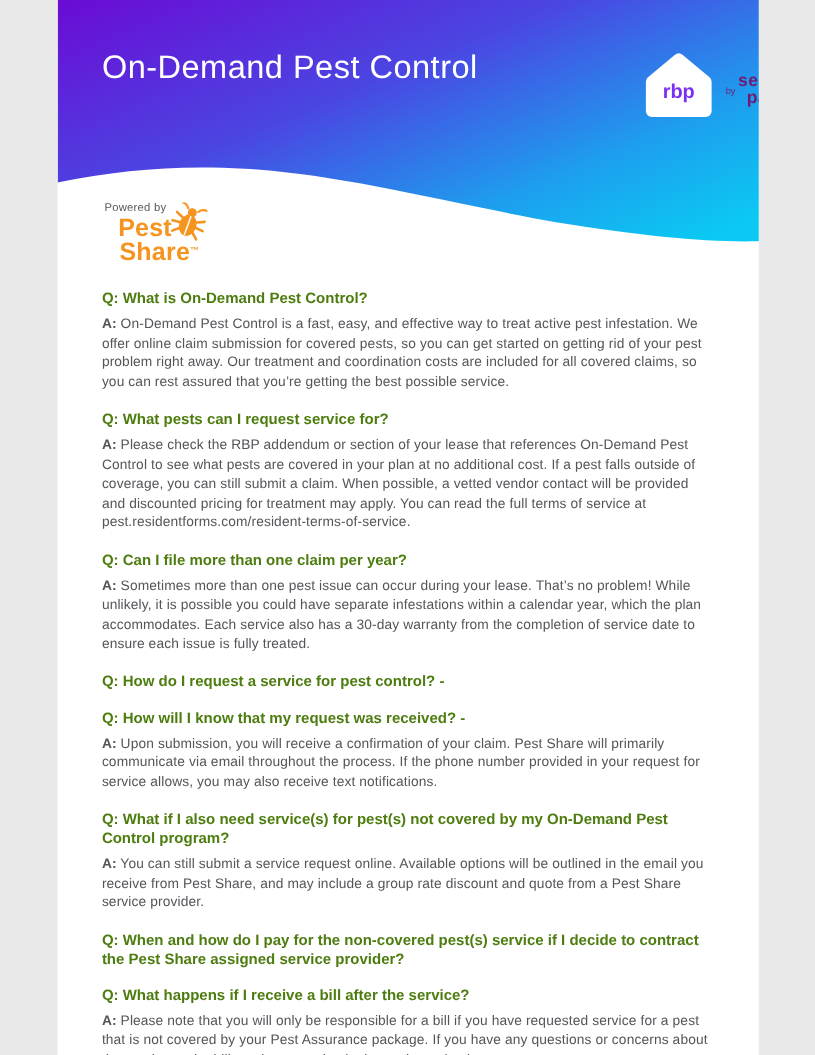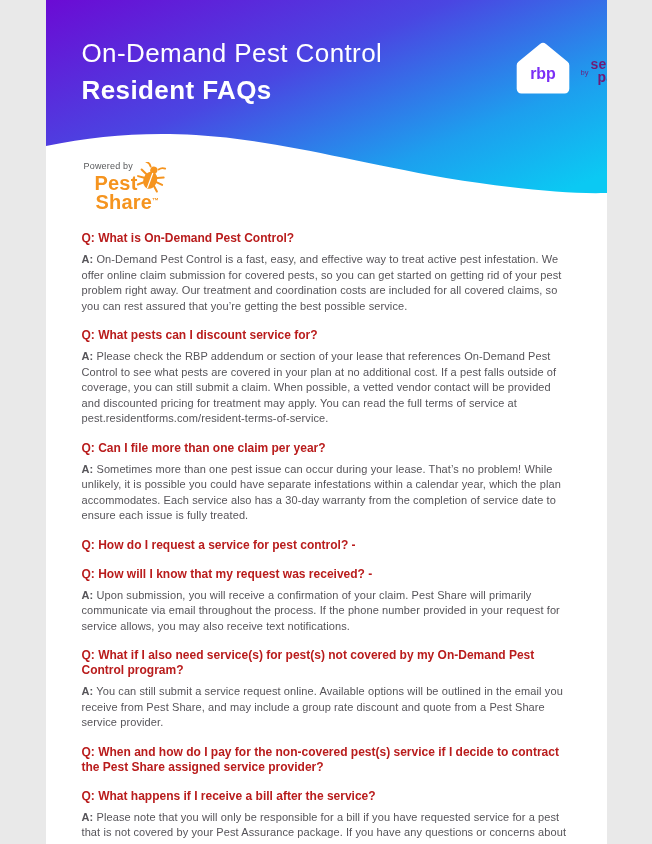--- a/index.html
+++ b/index.html
@@ -57,7 +57,6 @@
 
     <div class="titles">
       <div class="title-1">On-Demand Pest Control</div>
-      <div class="title-2">Resident FAQs</div>
     </div>
 
     <div class="rbp">

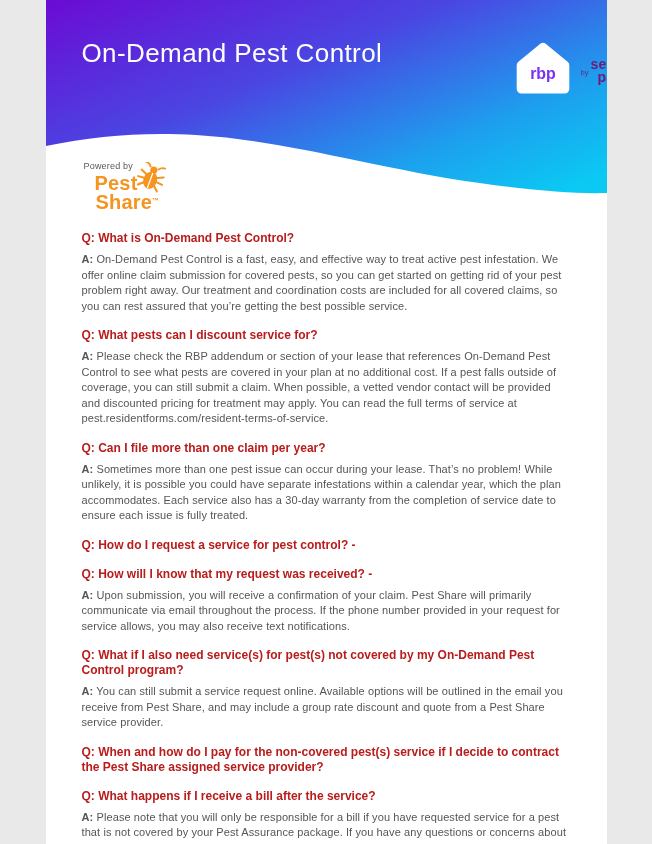--- a/index.html
+++ b/index.html
@@ -29,7 +29,7 @@
   
   main{padding:16px 36px 0 36px;}
   .faq-item .q{
-    color:#b91c1c;font-size:12px;font-weight:700;line-height:15px;margin:14px 0 6px 0;
+    color:#4d7c0f;font-size:12px;font-weight:700;line-height:15px;margin:14px 0 6px 0;
   }
   .faq-item:first-child .q{margin-top:0;}
   .faq-item .a{

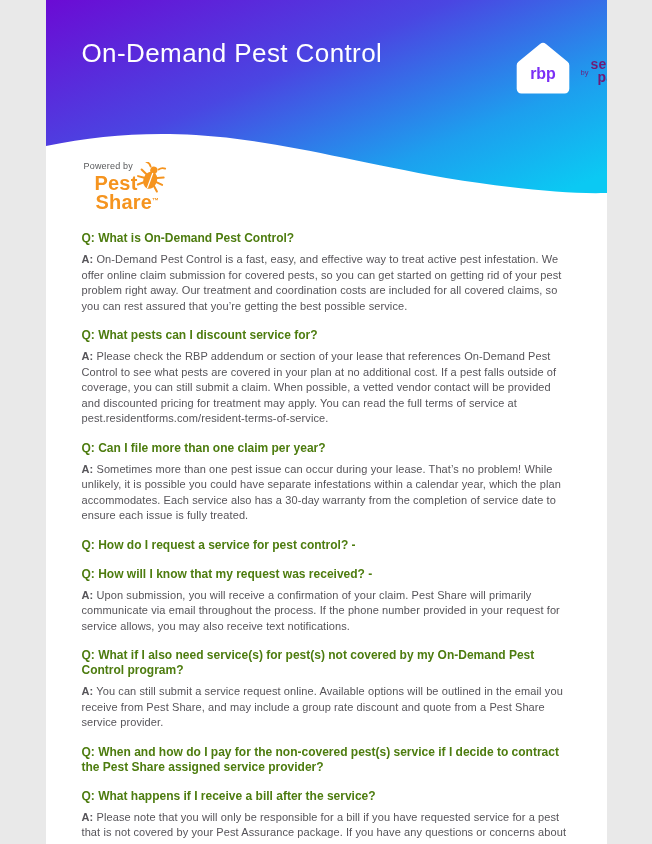--- a/index.html
+++ b/index.html
@@ -104,7 +104,7 @@
       <p class="a"><strong>A:</strong> <span>On-Demand Pest Control is a fast, easy, and effective way to treat active pest infestation. We offer online claim submission for covered pests, so you can get started on getting rid of your pest problem right away. Our treatment and coordination costs are included for all covered claims, so you can rest assured that you’re getting the best possible service.</span></p>
     </article>
     <article class="faq-item">
-      <h2 class="q">Q: What pests can I discount service for?</h2>
+      <h2 class="q">Q: What pests can I request service for?</h2>
       <p class="a"><strong>A:</strong> <span>Please check the RBP addendum or section of your lease that references On-Demand Pest Control to see what pests are covered in your plan at no additional cost. If a pest falls outside of coverage, you can still submit a claim. When possible, a vetted vendor contact will be provided and discounted pricing for treatment may apply. You can read the full terms of service at pest.residentforms.com/resident-terms-of-service.</span></p>
     </article>
     <article class="faq-item">

